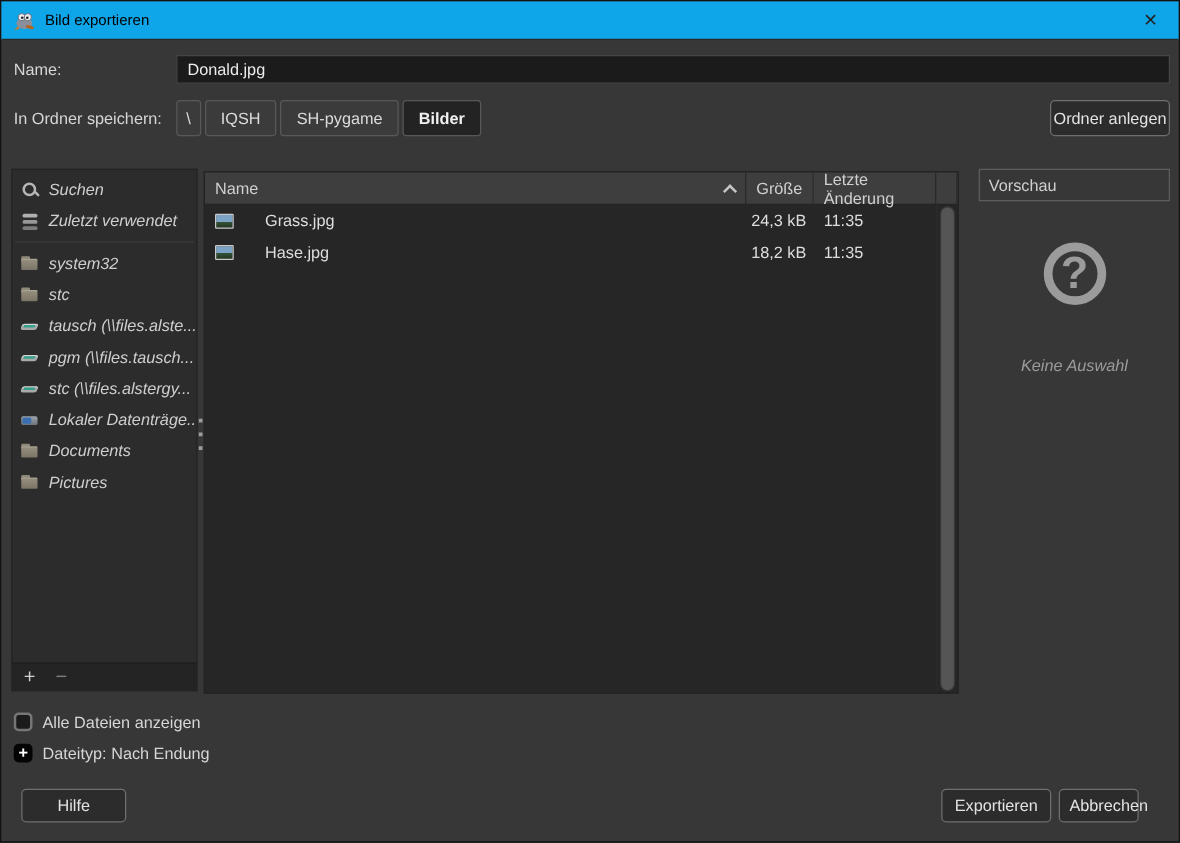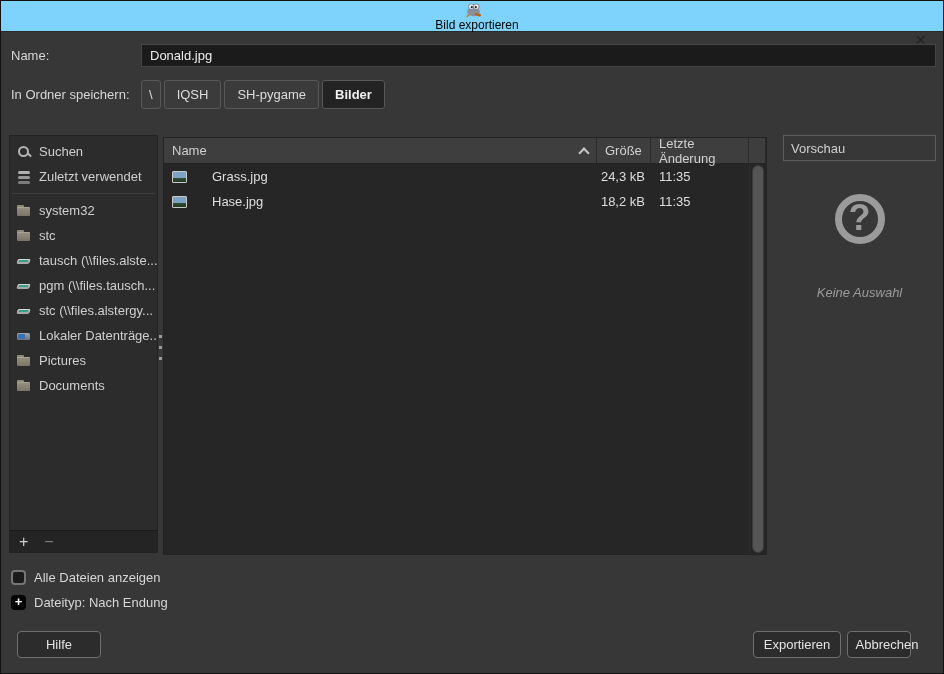--- a/index.html
+++ b/index.html
@@ -12,9 +12,8 @@
   
   .titlebar {
     position:absolute; left:0; top:0; right:0; height:31px;
-    background:#7dd3fc; display:flex; align-items:center; padding:0 0 0 10px;
+    background:#0ea5e9; display:flex; align-items:center; padding:0 0 0 10px;
     border-bottom:1px solid #2a2a2a;
-    flex-direction:column;
   }
   .titlebar .app-icon { width:17px; height:17px; margin-right:8px; flex:none; }
   .titlebar .title { font-size:12px; color:#000; }

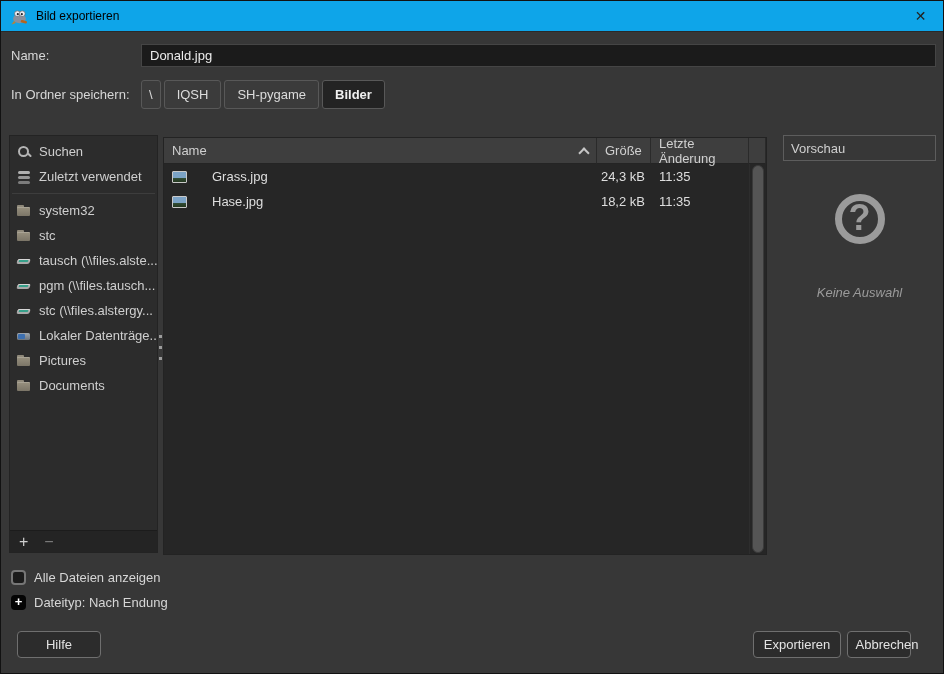--- a/index.html
+++ b/index.html
@@ -206,6 +206,7 @@
     <div class="path-btn">SH-pygame</div>
     <div class="path-btn active">Bilder</div>
   </div>
+  <div class="btn btn-create">Ordner anlegen</div>
 
   <div class="sidebar">
     <div class="places-list">

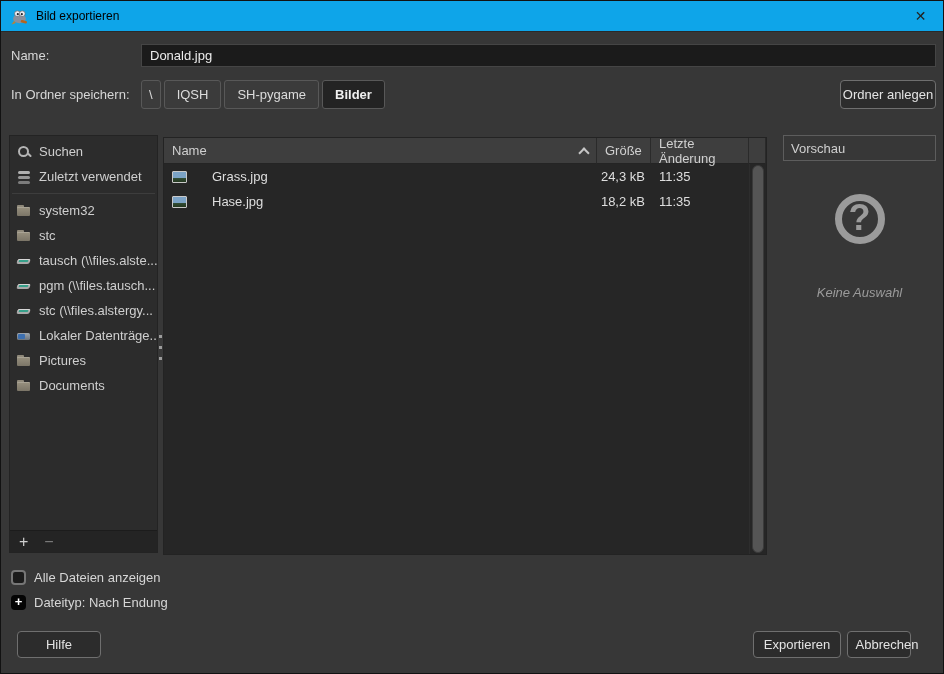--- a/index.html
+++ b/index.html
@@ -56,7 +56,7 @@
   .places-list { flex:1; overflow:hidden; padding-top:3px; }
   .place {
     height:25px; display:flex; align-items:center; gap:7px; padding:0 6px;
-    font-size:13px; color:#cfcfcf; white-space:nowrap; overflow:hidden;
+    font-size:13px; color:#cfcfcf; white-space:nowrap; overflow:hidden;font-style:italic;
   }
   .place-sep { height:1px; background:#3d3d3d; margin:4px 2px; }
   .sidebar-footer {

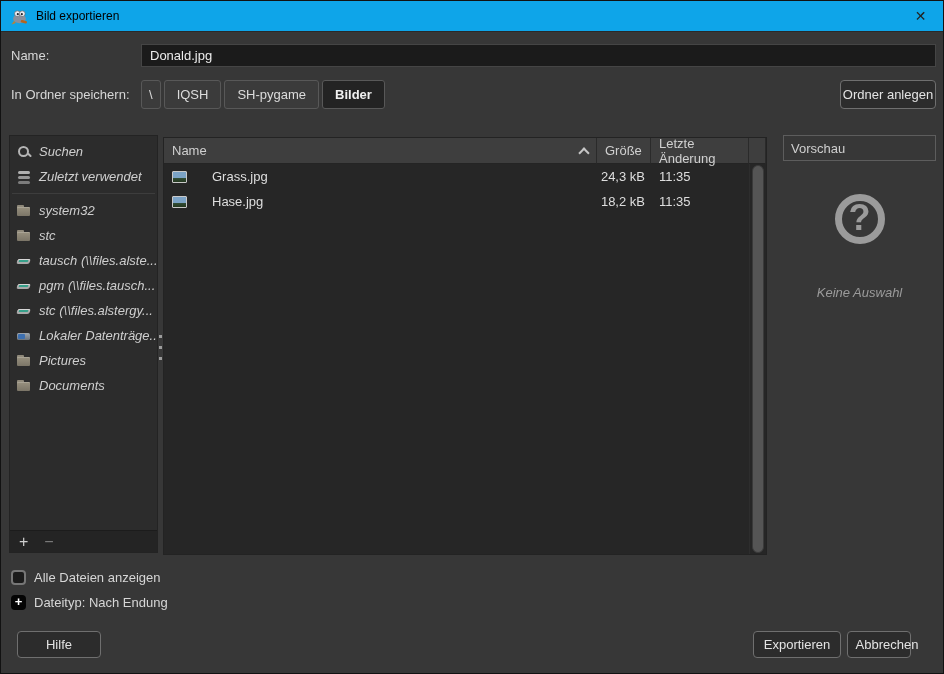--- a/index.html
+++ b/index.html
@@ -245,11 +245,11 @@
       </div>
       <div class="place">
         <span class="icon icon-folder"></span>
+        <span>Documents</span>
+      </div>
+      <div class="place">
+        <span class="icon icon-folder"></span>
         <span>Pictures</span>
-      </div>
-      <div class="place">
-        <span class="icon icon-folder"></span>
-        <span>Documents</span>
       </div>
     </div>
     <div class="sidebar-footer">

